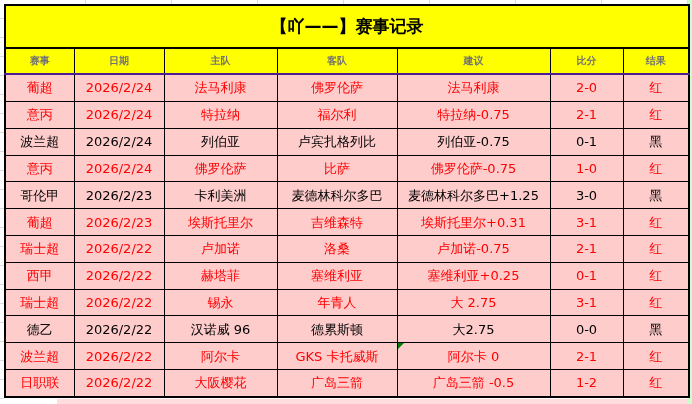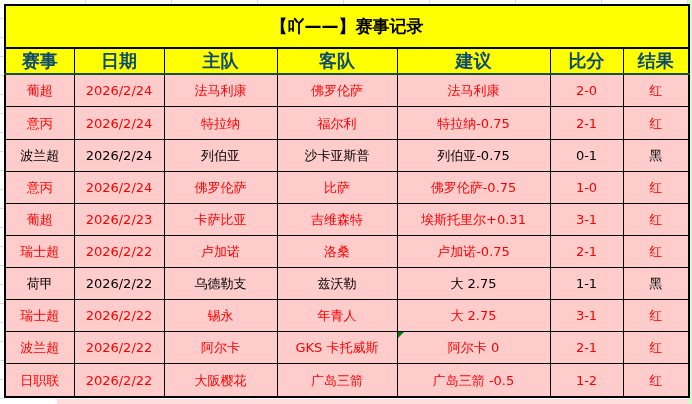--- a/index.html
+++ b/index.html
@@ -19,8 +19,8 @@
     text-align:center;vertical-align:middle;overflow:hidden;white-space:nowrap;}
   tr.title-row th{height:41px;background:#ffff00;color:#000;
     font-size:17px;font-weight:bold;border:2px solid #000;}
-  tr.header-row th{height:24px;background:#ffff00;color:#0c4a6e;
-    font-size:18px;font-weight:bold;border-bottom:2px solid #14532d;}
+  tr.header-row th{height:24px;background:#ffff00;color:#737373;
+    font-size:10px;font-weight:bold;border-bottom:2px solid #4c1d95;}
   tr.data-row{height:19px;margin-left:12px;}
   tr.data-row td{font-size:13px;line-height:19px;position:relative;}
   tr.row-red td{color:#ff0000;}

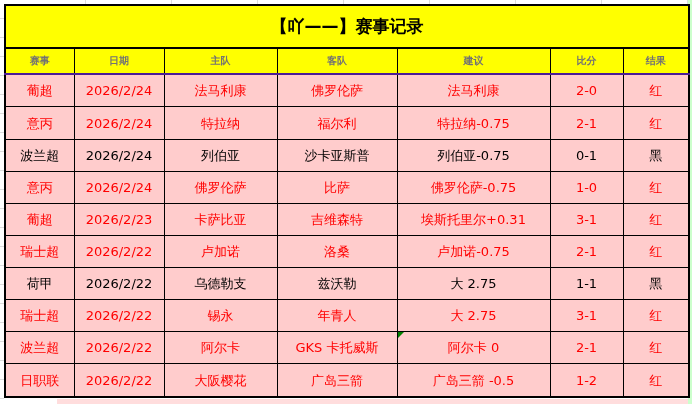--- a/index.html
+++ b/index.html
@@ -87,7 +87,7 @@
           <td><span>波兰超</span></td>
           <td><span>2026/2/24</span></td>
           <td><span>列伯亚</span></td>
-          <td><span>沙卡亚斯普</span></td>
+          <td><span>卢宾扎格列比</span></td>
           <td><span>列伯亚-0.75</span></td>
           <td><span>0-1</span></td>
           <td><span>黑</span></td>

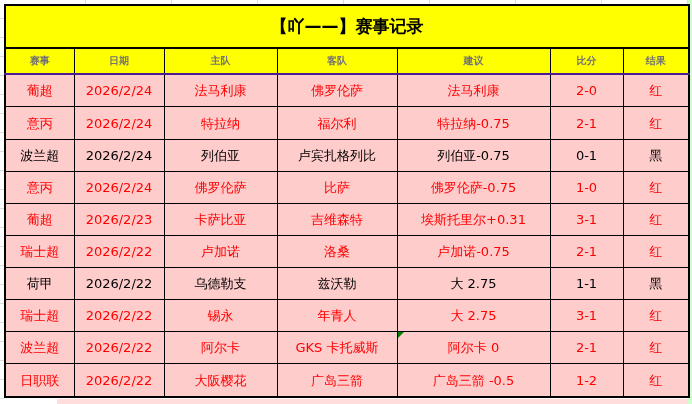--- a/index.html
+++ b/index.html
@@ -101,6 +101,15 @@
           <td><span>1-0</span></td>
           <td><span>红</span></td>
         </tr>
+        <tr class="data-row row-black">
+          <td><span>哥伦甲</span></td>
+          <td><span>2026/2/23</span></td>
+          <td><span>卡利美洲</span></td>
+          <td><span>麦德林科尔多巴</span></td>
+          <td><span>麦德林科尔多巴+1.25</span></td>
+          <td><span>3-0</span></td>
+          <td><span>黑</span></td>
+        </tr>
         <tr class="data-row row-red">
           <td><span>葡超</span></td>
           <td><span>2026/2/23</span></td>

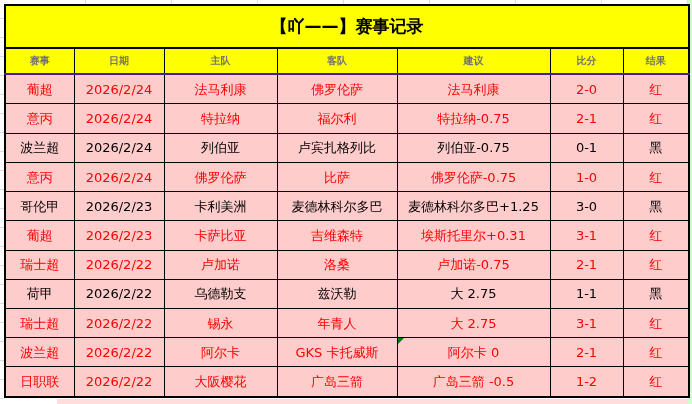--- a/index.html
+++ b/index.html
@@ -113,7 +113,7 @@
         <tr class="data-row row-red">
           <td><span>葡超</span></td>
           <td><span>2026/2/23</span></td>
-          <td><span>卡萨比亚</span></td>
+          <td><span>埃斯托里尔</span></td>
           <td><span>吉维森特</span></td>
           <td><span>埃斯托里尔+0.31</span></td>
           <td><span>3-1</span></td>

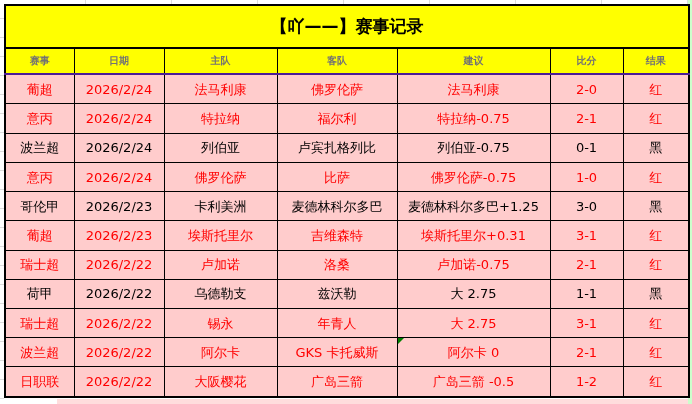--- a/index.html
+++ b/index.html
@@ -128,15 +128,6 @@
           <td><span>2-1</span></td>
           <td><span>红</span></td>
         </tr>
-        <tr class="data-row row-black">
-          <td><span>荷甲</span></td>
-          <td><span>2026/2/22</span></td>
-          <td><span>乌德勒支</span></td>
-          <td><span>兹沃勒</span></td>
-          <td><span>大 2.75</span></td>
-          <td><span>1-1</span></td>
-          <td><span>黑</span></td>
-        </tr>
         <tr class="data-row row-red">
           <td><span>瑞士超</span></td>
           <td><span>2026/2/22</span></td>

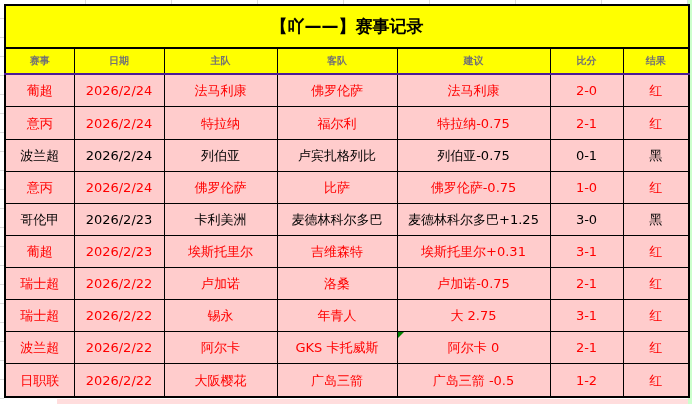--- a/index.html
+++ b/index.html
@@ -129,6 +129,15 @@
           <td><span>红</span></td>
         </tr>
         <tr class="data-row row-red">
+          <td><span>西甲</span></td>
+          <td><span>2026/2/22</span></td>
+          <td><span>赫塔菲</span></td>
+          <td><span>塞维利亚</span></td>
+          <td><span>塞维利亚+0.25</span></td>
+          <td><span>0-1</span></td>
+          <td><span>红</span></td>
+        </tr>
+        <tr class="data-row row-red">
           <td><span>瑞士超</span></td>
           <td><span>2026/2/22</span></td>
           <td><span>锡永</span></td>

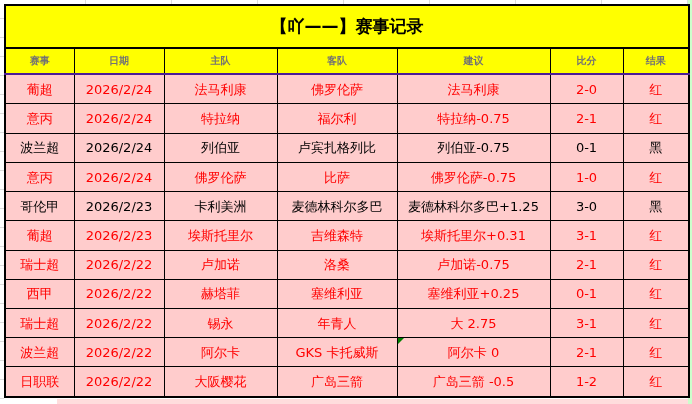--- a/index.html
+++ b/index.html
@@ -146,6 +146,15 @@
           <td><span>3-1</span></td>
           <td><span>红</span></td>
         </tr>
+        <tr class="data-row row-black">
+          <td><span>德乙</span></td>
+          <td><span>2026/2/22</span></td>
+          <td><span>汉诺威 96</span></td>
+          <td><span>德累斯顿</span></td>
+          <td><span>大2.75</span></td>
+          <td><span>0-0</span></td>
+          <td><span>黑</span></td>
+        </tr>
         <tr class="data-row row-red">
           <td><span>波兰超</span></td>
           <td><span>2026/2/22</span></td>

